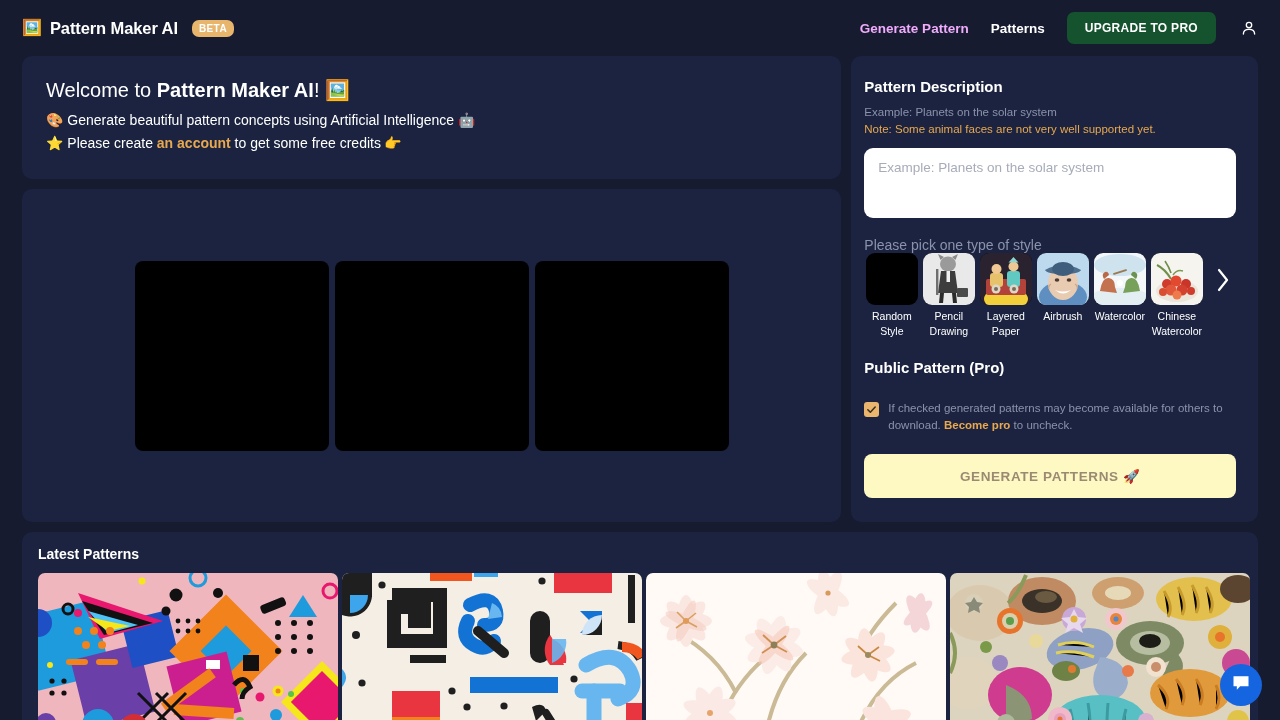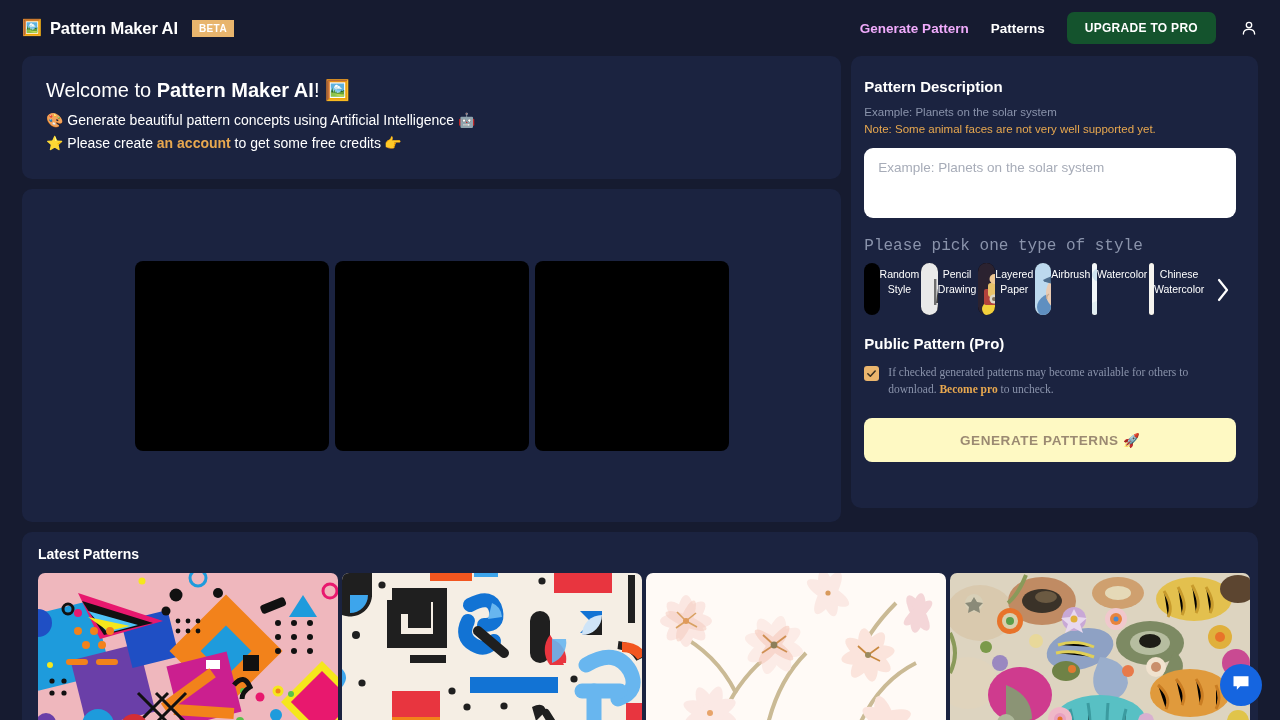--- a/index.html
+++ b/index.html
@@ -29,7 +29,7 @@
   .beta-badge {
     background: #e8b56d; color: #ffffff;
     font-size: 10px; font-weight: bold; letter-spacing: 0.4px;
-    padding: 3px 7px 3px 7px; border-radius: 0; margin-left: 6px;
+    padding: 3px 7px 3px 7px; border-radius: 7px; margin-left: 6px;
   }
   .nav-right {
     margin-left: auto; display: flex; align-items: center; gap: 22px;

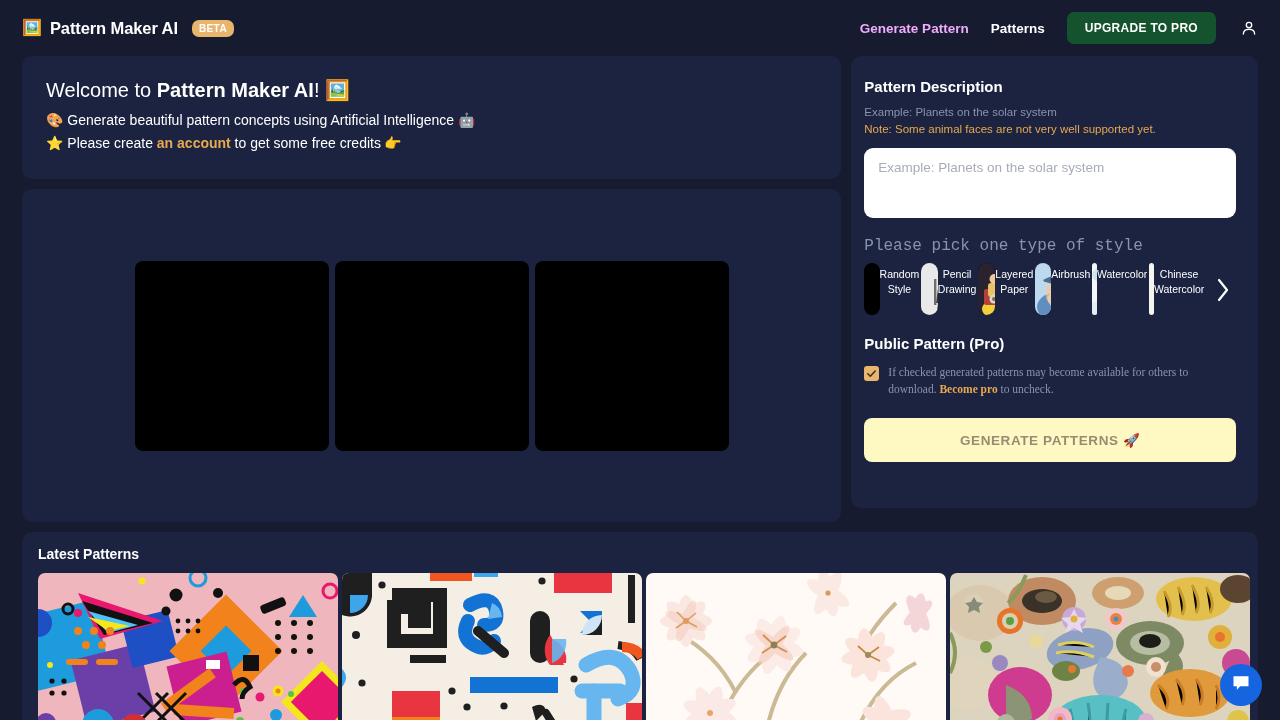--- a/index.html
+++ b/index.html
@@ -102,7 +102,7 @@
   .desc-input::placeholder { color: #a7acb8; }
 
   .section-gap { margin-top: 20px; }
-  .styles-hint { color: #8a93ab; font-size: 16px; margin-top: -5px; margin-bottom: 8px; font-family: Liberation Mono, monospace; }
+  .styles-hint { color: #8a93ab; font-size: 14px; margin-top: -5px; margin-bottom: 0; }
 
   .styles-row { display: flex; align-items: flex-start; gap: 2px; }
   .style-item {

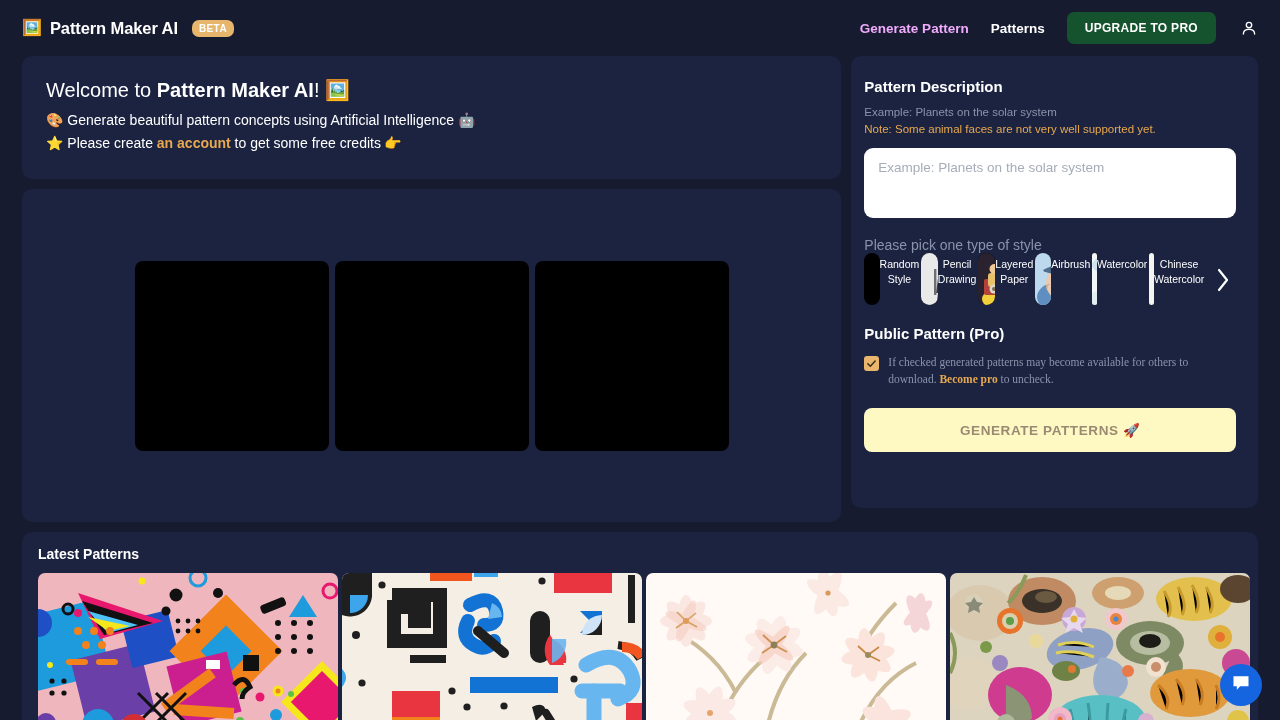--- a/index.html
+++ b/index.html
@@ -106,7 +106,7 @@
 
   .styles-row { display: flex; align-items: flex-start; gap: 2px; }
   .style-item {
-    width: 55px; display: flex; flex-direction: row; align-items: flex-start;
+    width: 55px; display: flex; flex-direction: column; align-items: center;
     cursor: pointer; flex: none;
   }
   .thumb {

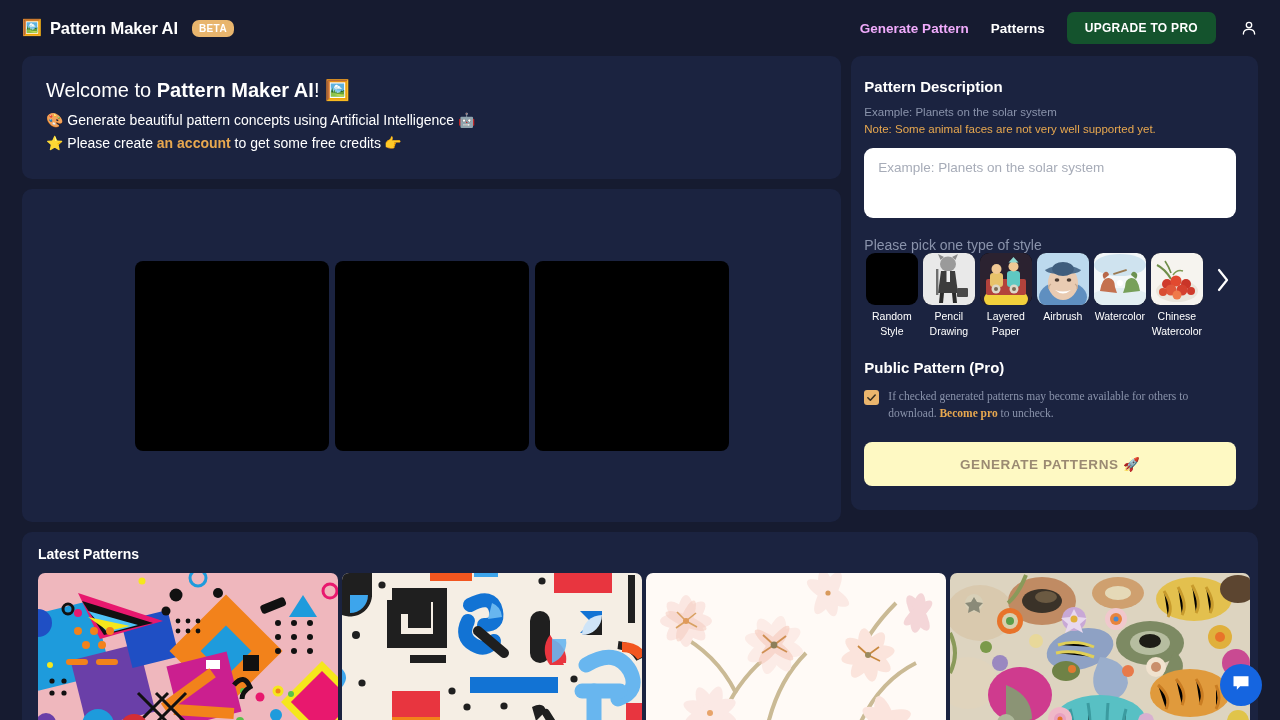--- a/index.html
+++ b/index.html
@@ -125,7 +125,7 @@
   }
 
   
-  .check-row { display: flex; gap: 9px; align-items: flex-start; margin-top: 12px; font-family: Liberation Serif, serif; }
+  .check-row { display: flex; gap: 9px; align-items: flex-start; margin-top: 24px; }
   .checkbox {
     width: 15px; height: 15px; border-radius: 3px; background: #eab56d;
     flex: none; margin-top: 2px; cursor: pointer;

